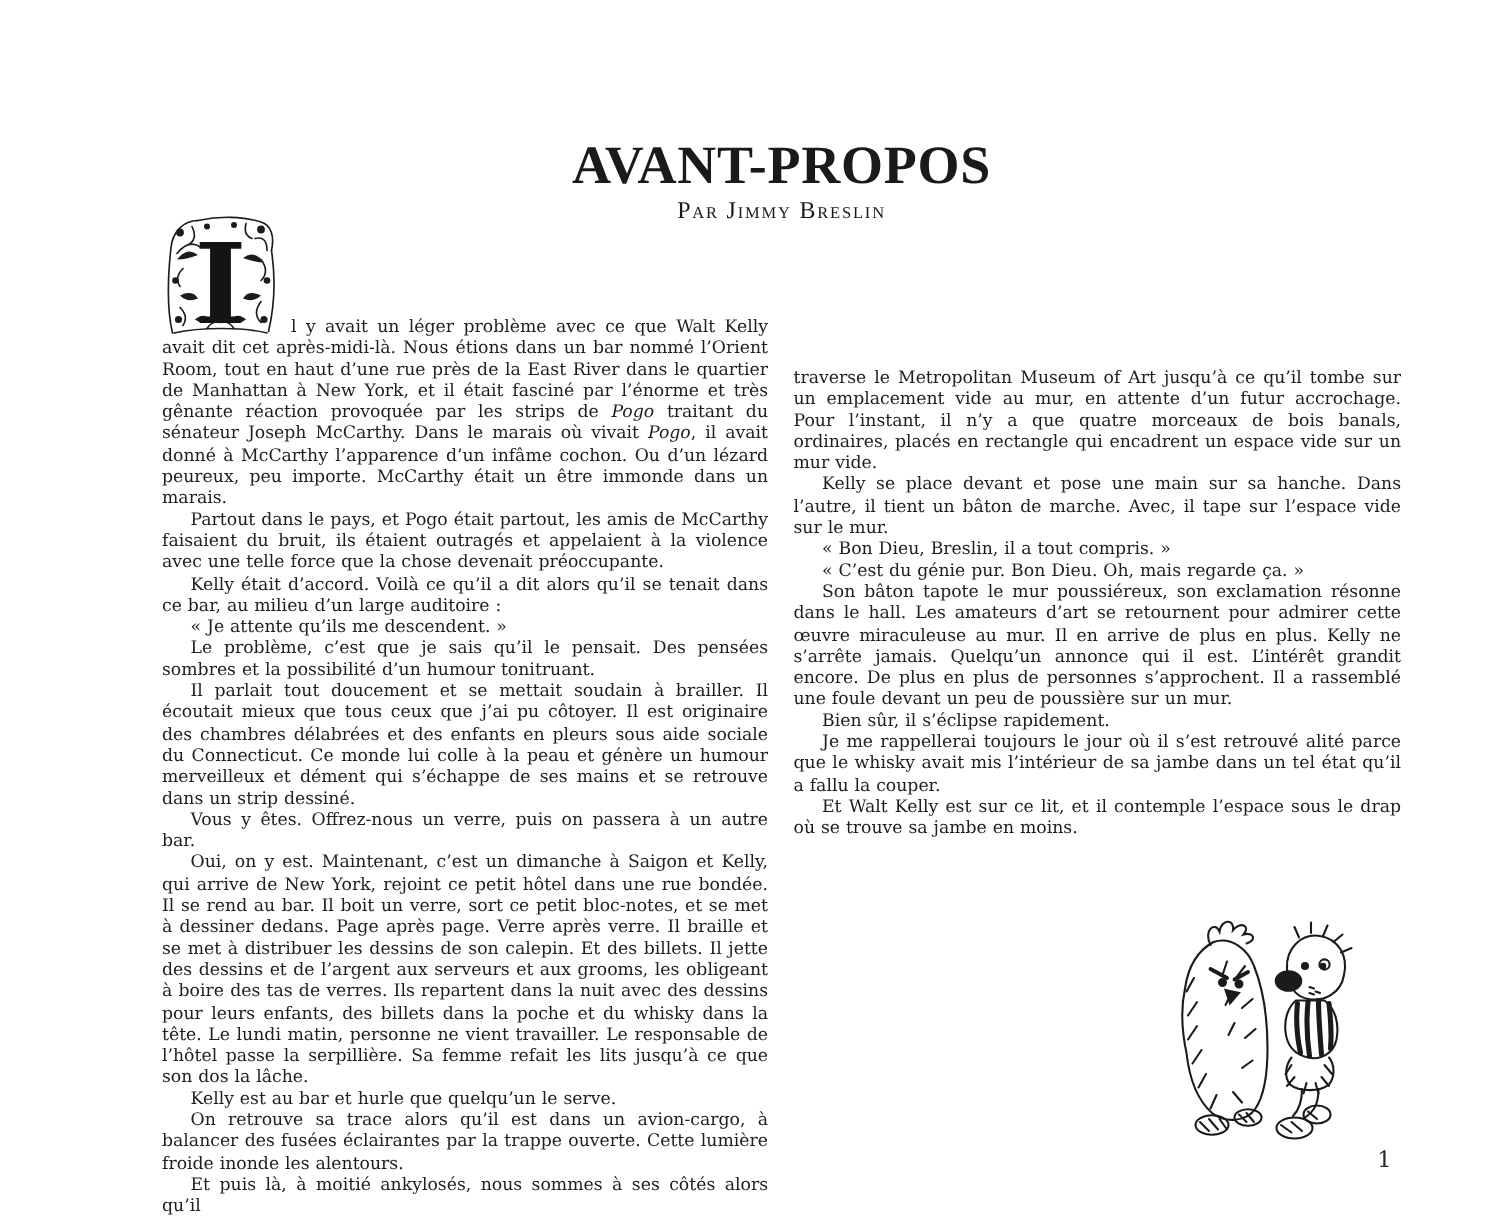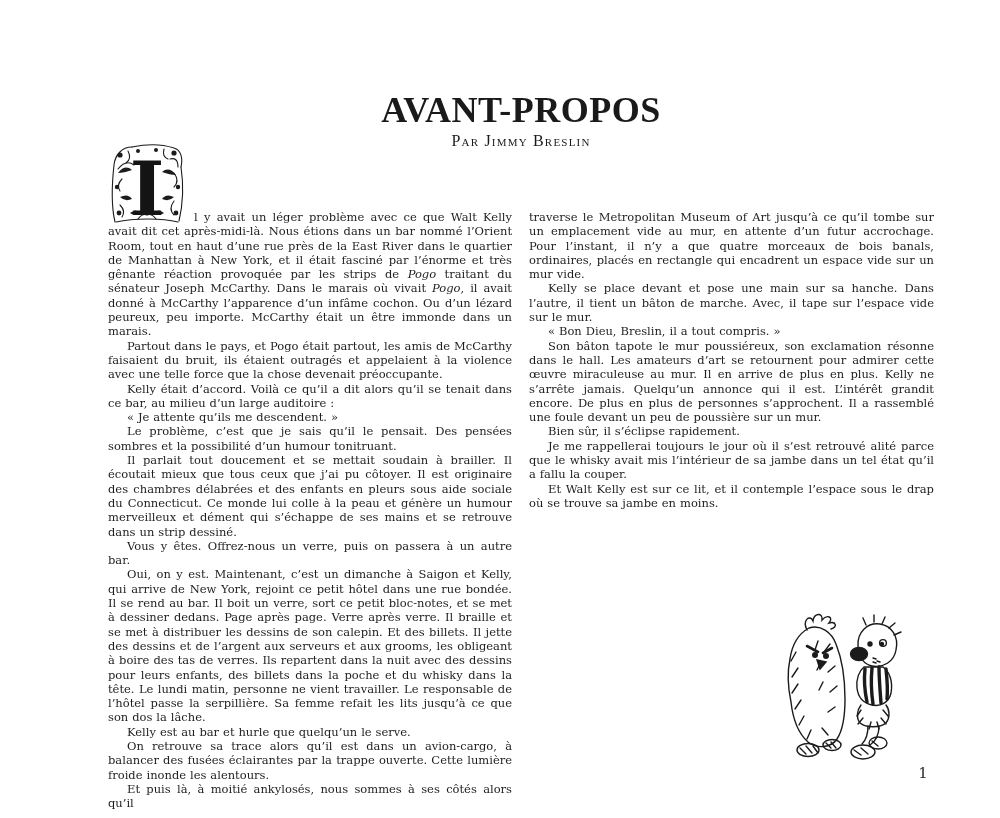--- a/index.html
+++ b/index.html
@@ -20,7 +20,7 @@
   }
   .columns { position:absolute; left:108px; top:210px; width:826px; display:flex; gap:17px; }
   .col { width:404px; }
-  .col2 { width:405px; }
+  .col2 { width:405px;margin-top:34px; }
   p.para {
     margin:0; text-align:justify; font-size:11.5px; line-height:14.3px;
     color:#1e1e1e; word-spacing:0.3px;

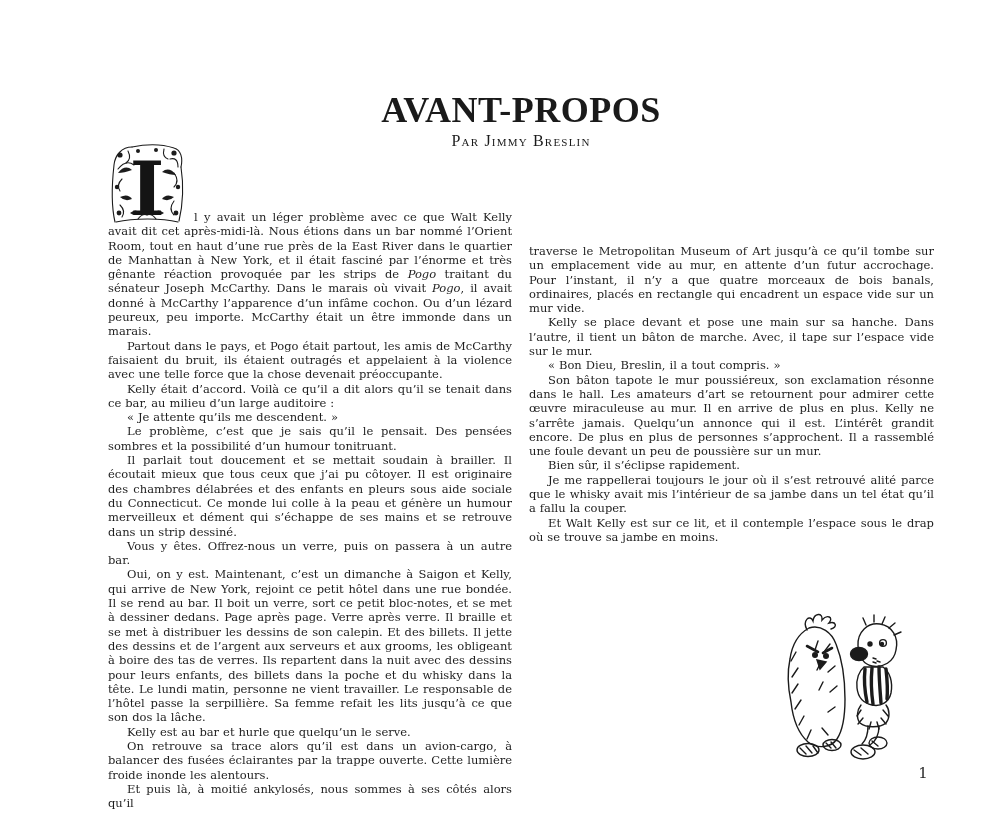--- a/index.html
+++ b/index.html
@@ -98,6 +98,7 @@
     <p class="para"><span>traverse le Metropolitan Museum of Art jusqu’à ce qu’il tombe sur un emplacement vide au mur, en attente d’un futur accrochage. Pour l’instant, il n’y a que quatre morceaux de bois banals, ordinaires, placés en rectangle qui encadrent un espace vide sur un mur vide.</span></p>
         <p class="para indent"><span>Kelly se place devant et pose une main sur sa hanche. Dans l’autre, il tient un bâton de marche. Avec, il tape sur l’espace vide sur le mur.</span></p>
         <p class="para indent"><span>« Bon Dieu, Breslin, il a tout compris. »</span></p>
+        <p class="para indent"><span>« C’est du génie pur. Bon Dieu. Oh, mais regarde ça. »</span></p>
         <p class="para indent"><span>Son bâton tapote le mur poussiéreux, son exclamation résonne dans le hall. Les amateurs d’art se retournent pour admirer cette œuvre miraculeuse au mur. Il en arrive de plus en plus. Kelly ne s’arrête jamais. Quelqu’un annonce qui il est. L’intérêt grandit encore. De plus en plus de personnes s’approchent. Il a rassemblé une foule devant un peu de poussière sur un mur.</span></p>
         <p class="para indent"><span>Bien sûr, il s’éclipse rapidement.</span></p>
         <p class="para indent"><span>Je me rappellerai toujours le jour où il s’est retrouvé alité parce que le whisky avait mis l’intérieur de sa jambe dans un tel état qu’il a fallu la couper.</span></p>

